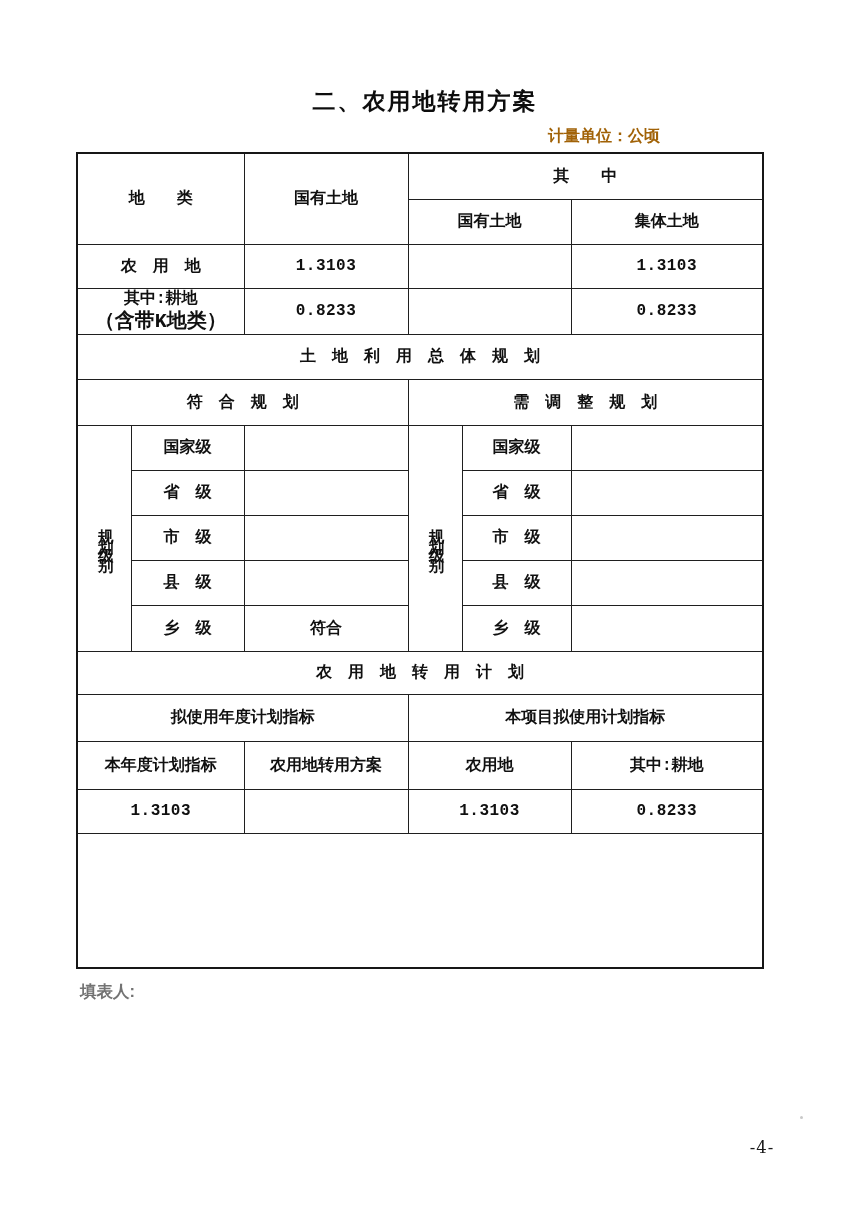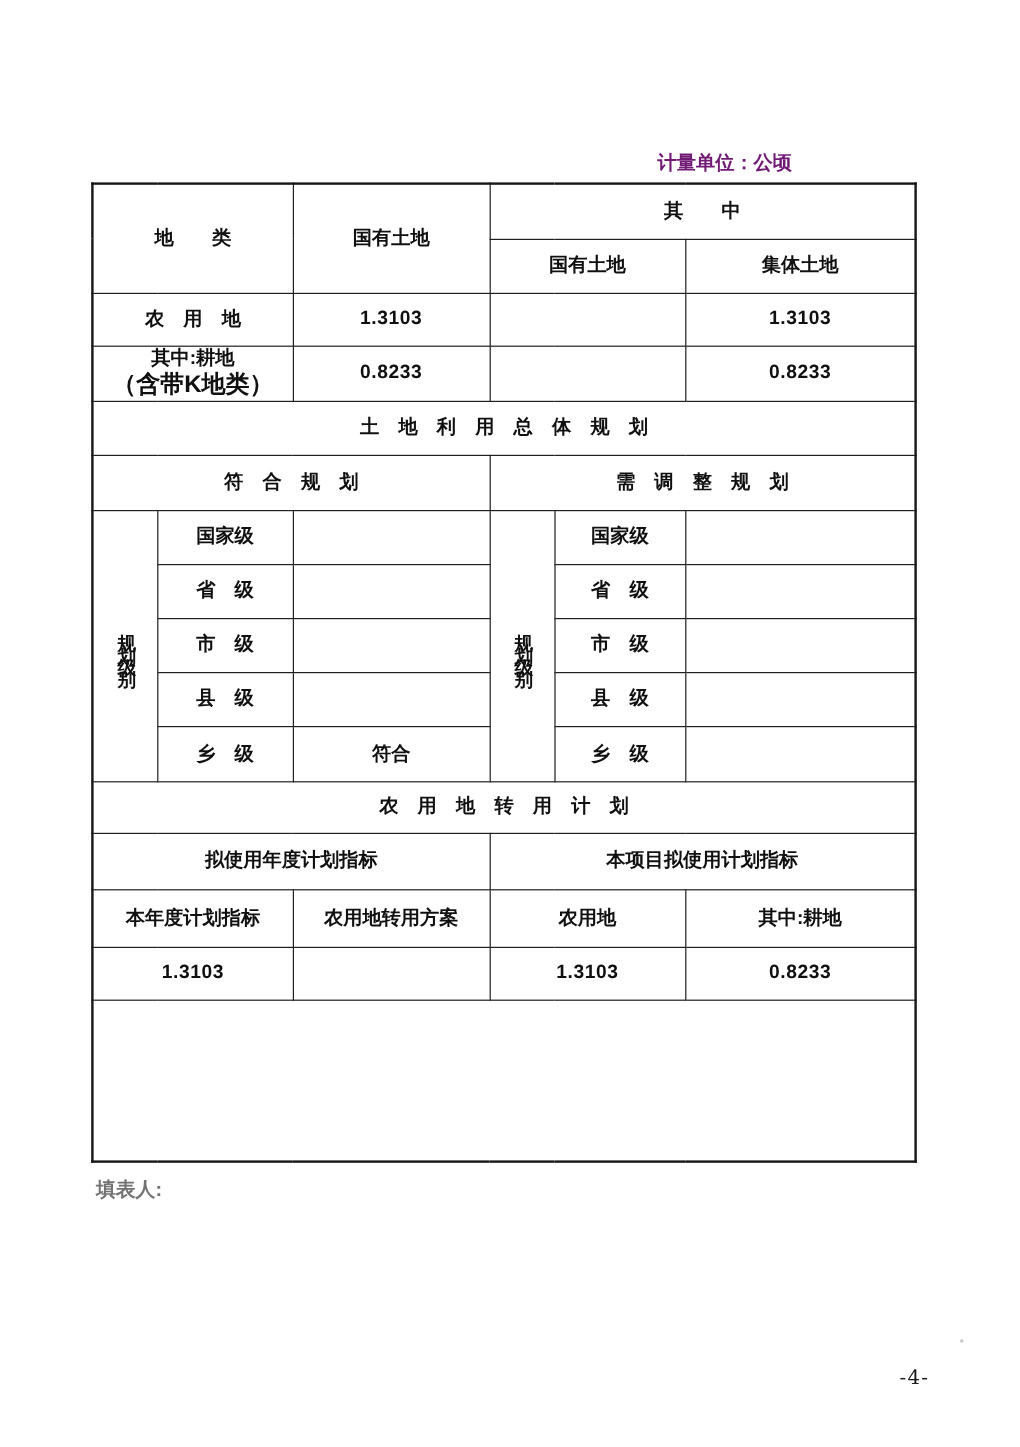--- a/index.html
+++ b/index.html
@@ -38,6 +38,7 @@
 
 <div class="page">
 
+  <div class="doc-title">二、农用地转用方案</div>
   <div class="unit-note">计量单位：公顷</div>
 
   <table class="form">

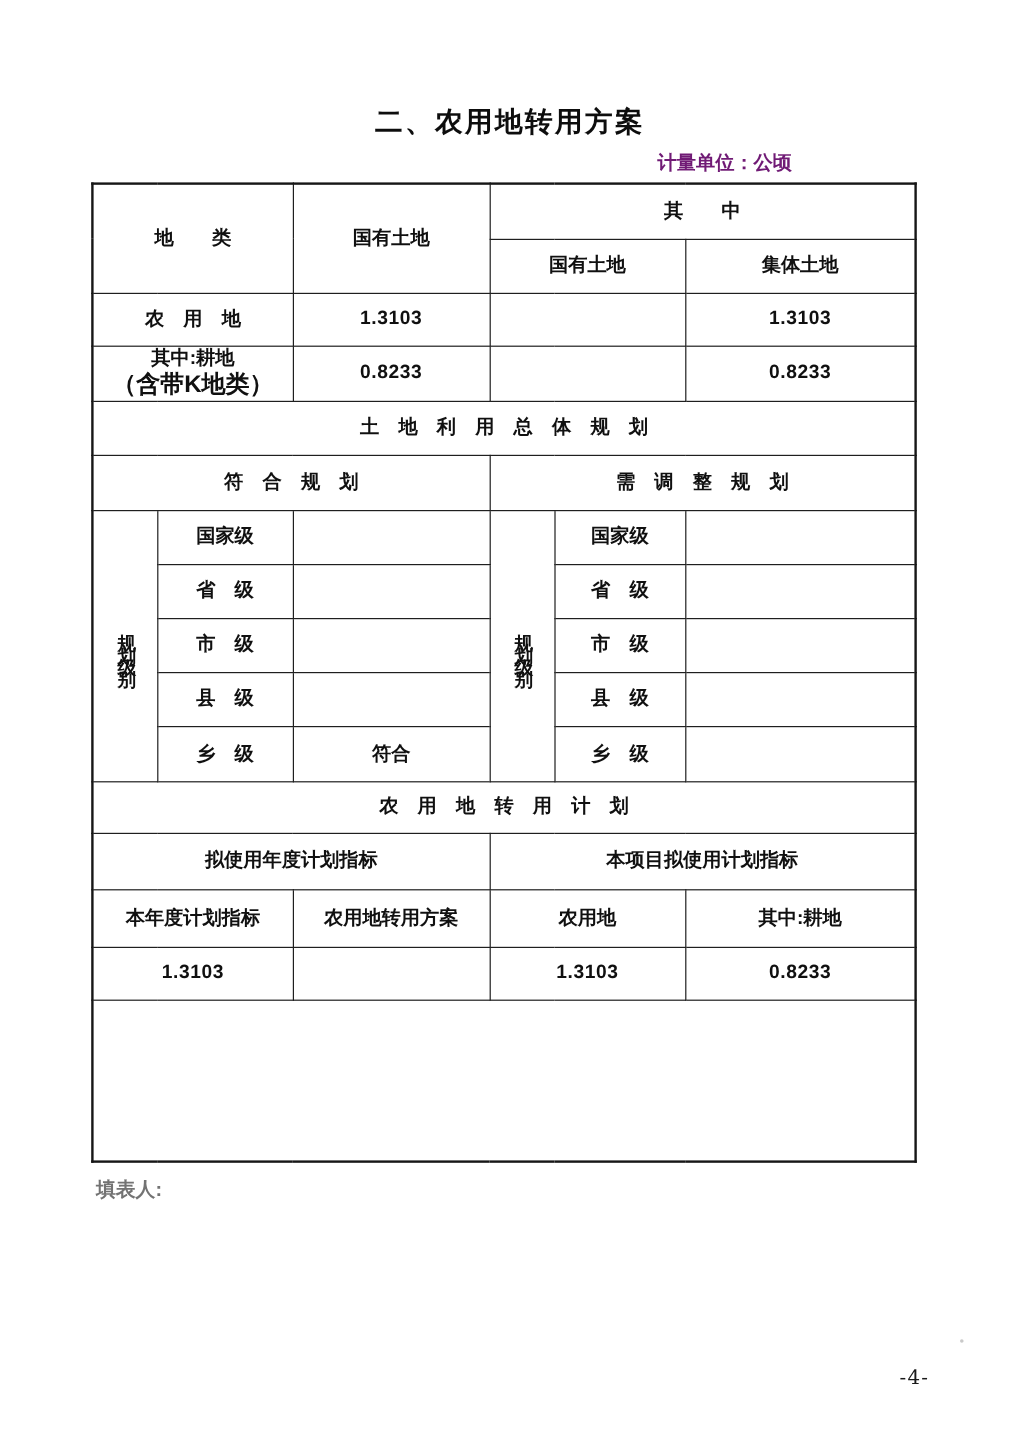--- a/index.html
+++ b/index.html
@@ -10,7 +10,7 @@
         font-size:23px;letter-spacing:2px;color:#0d0d0d;}
   .unit-note{position:absolute;top:126px;left:548px;
         font-family:"Liberation Sans","DejaVu Sans",sans-serif;font-weight:bold;
-        font-size:16px;color:#701a75;}
+        font-size:16px;color:#a16207;}
   table.form{position:absolute;left:76px;top:152px;width:686px;
         border-collapse:collapse;table-layout:fixed;
         border:2.5px solid #161616;}

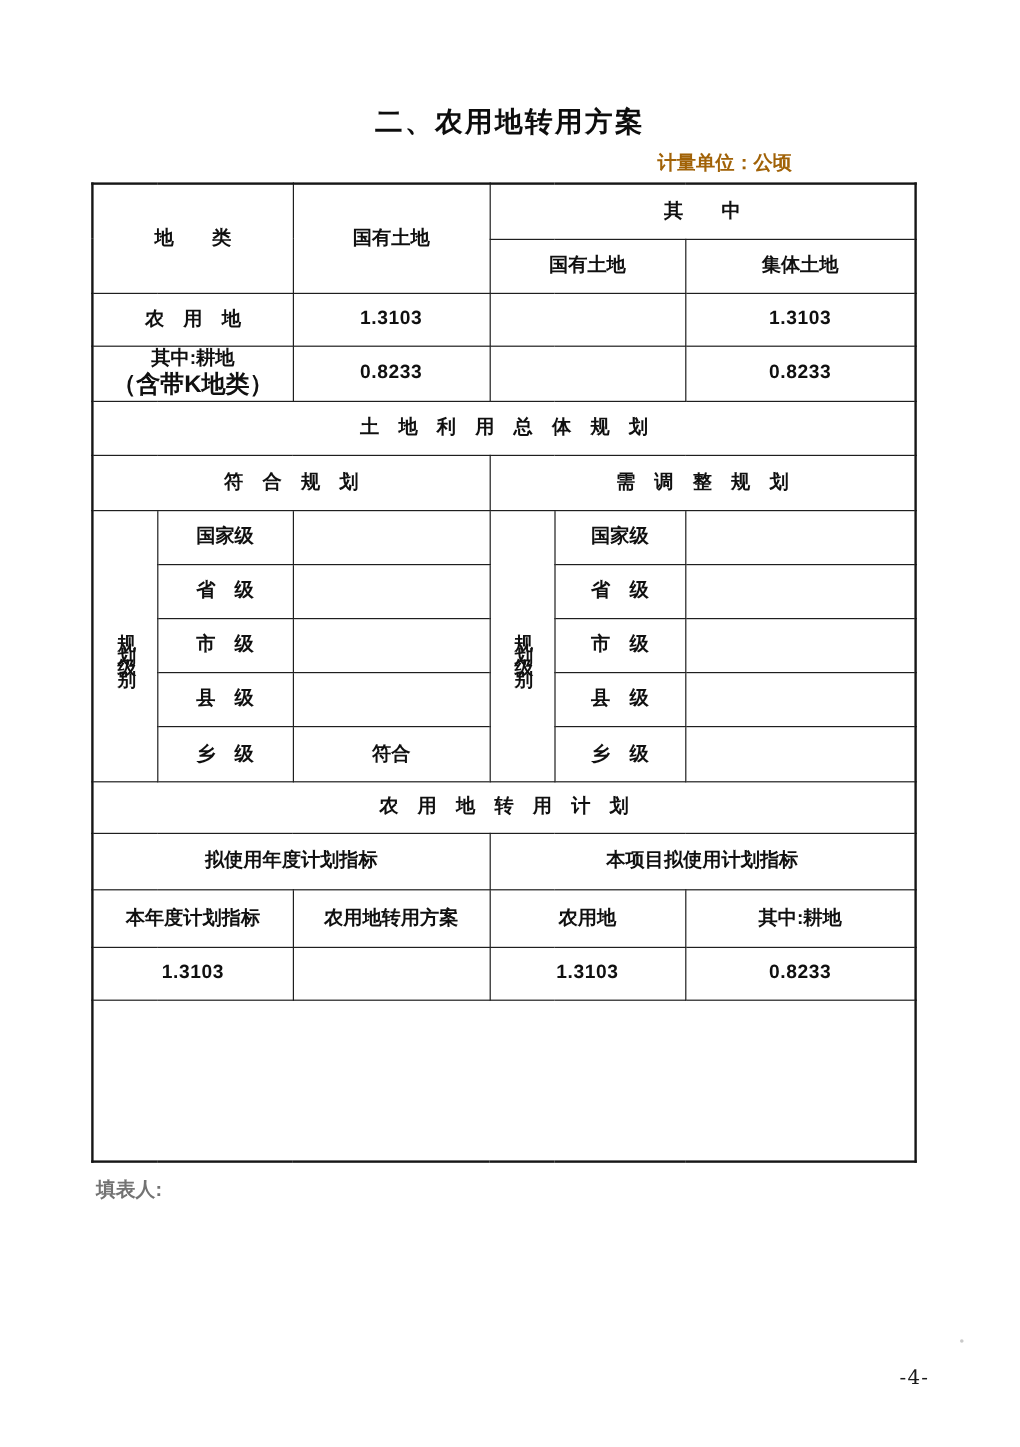--- a/index.html
+++ b/index.html
@@ -16,7 +16,7 @@
         border:2.5px solid #161616;}
   table.form td{border:1.6px solid #1f1f1f;text-align:center;vertical-align:middle;
         padding:0;font-weight:600;font-size:16px;color:#101010;
-        font-family:Liberation Sans, sans-serif;overflow:hidden;}
+        font-family:Liberation Mono, monospace;overflow:hidden;}
   td.num{font-weight:400;font-size:15.5px;letter-spacing:0.5px;
         font-family:"DejaVu Serif","Liberation Serif",serif;}
   .sub{font-size:20px;display:block;line-height:1.25;}

